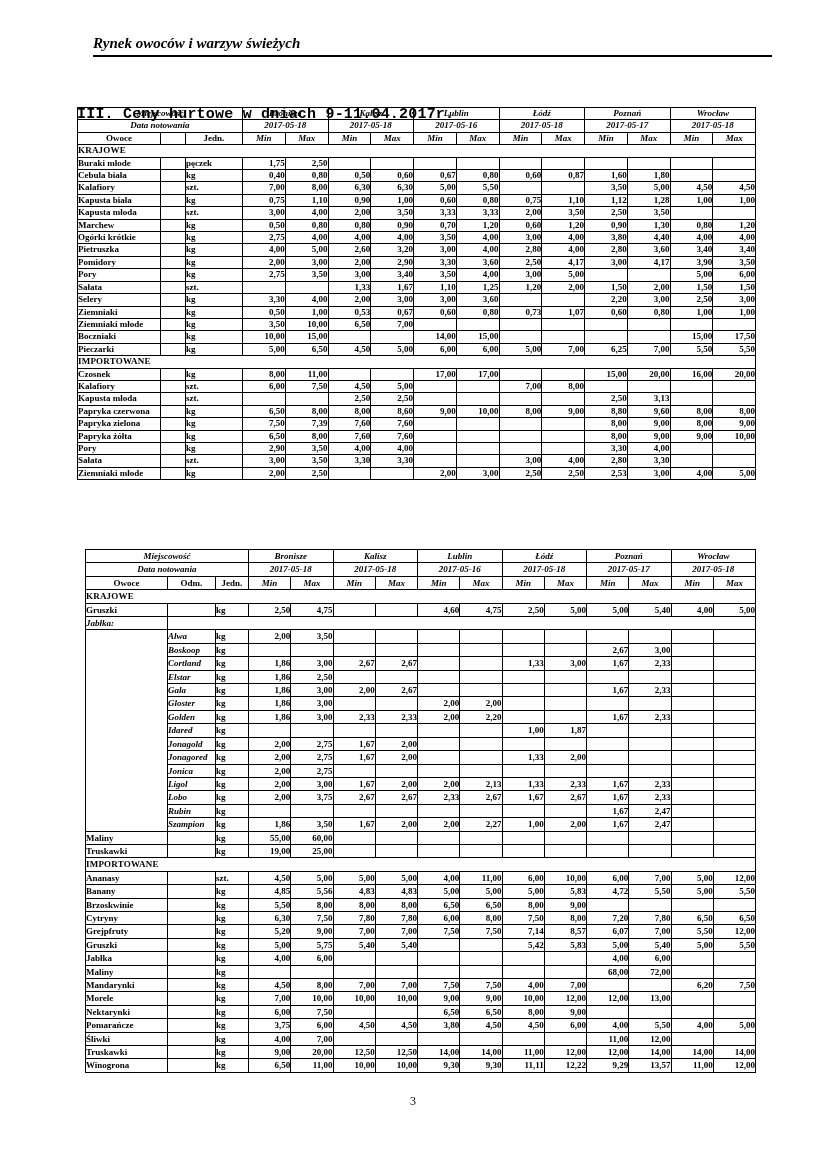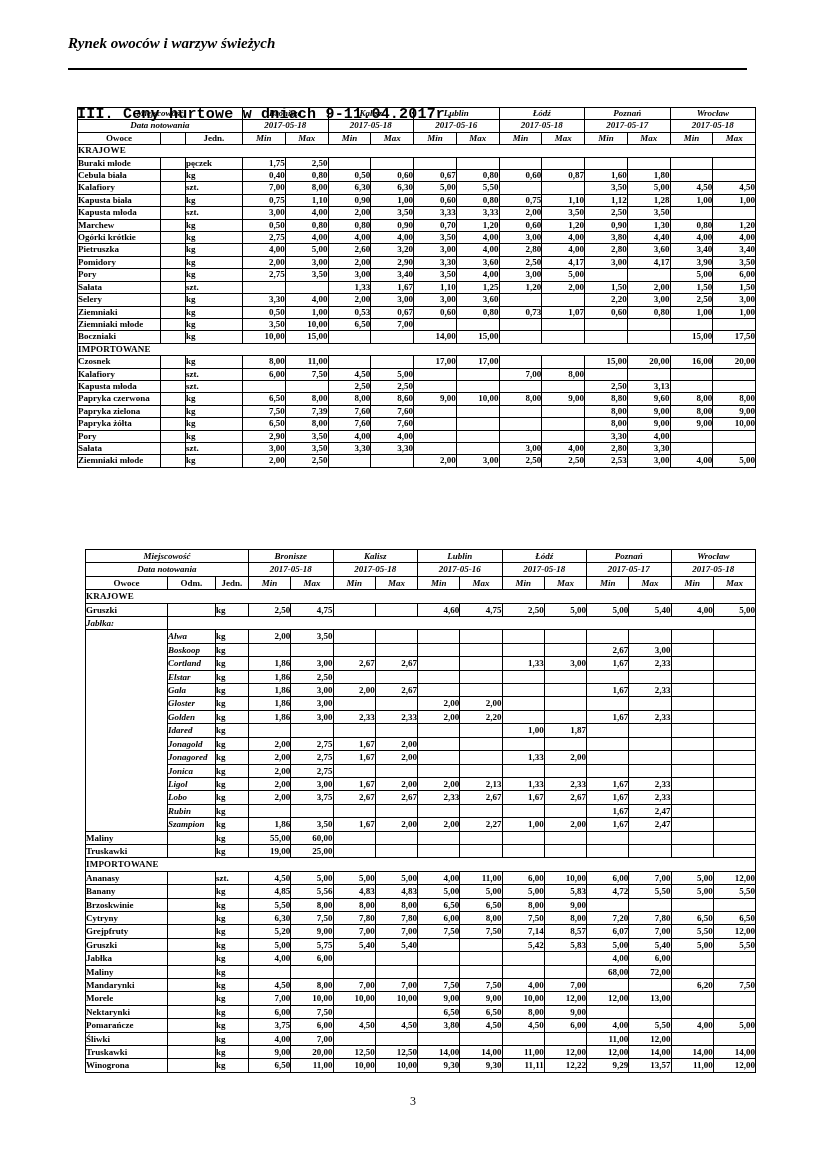--- a/index.html
+++ b/index.html
@@ -5,8 +5,8 @@
   html,body{margin:0;padding:0;background:#fff;}
   .page{position:relative;width:826px;height:1169px;background:#fff;color:#000;
         font-family:"Liberation Serif","DejaVu Serif",serif;overflow:hidden;}
-  .doc-header{position:absolute;left:68px;top:35px;width:679px;font-size:15px;font-weight:bold;
-        font-style:italic;border-bottom:2px solid #000;padding-bottom:16px;}
+  .doc-header{position:absolute;left:93px;top:35px;width:679px;font-size:15px;font-weight:bold;
+        font-style:italic;border-bottom:2px solid #000;padding-bottom:3px;}
   .doc-title{position:absolute;left:77px;top:74px;font-family:"Liberation Mono","DejaVu Sans Mono",monospace;
         font-weight:bold;font-size:15px;letter-spacing:0.2px;margin-top:32px;}
   table.price{border-collapse:collapse;table-layout:fixed;position:absolute;border:1.5px solid #000;}

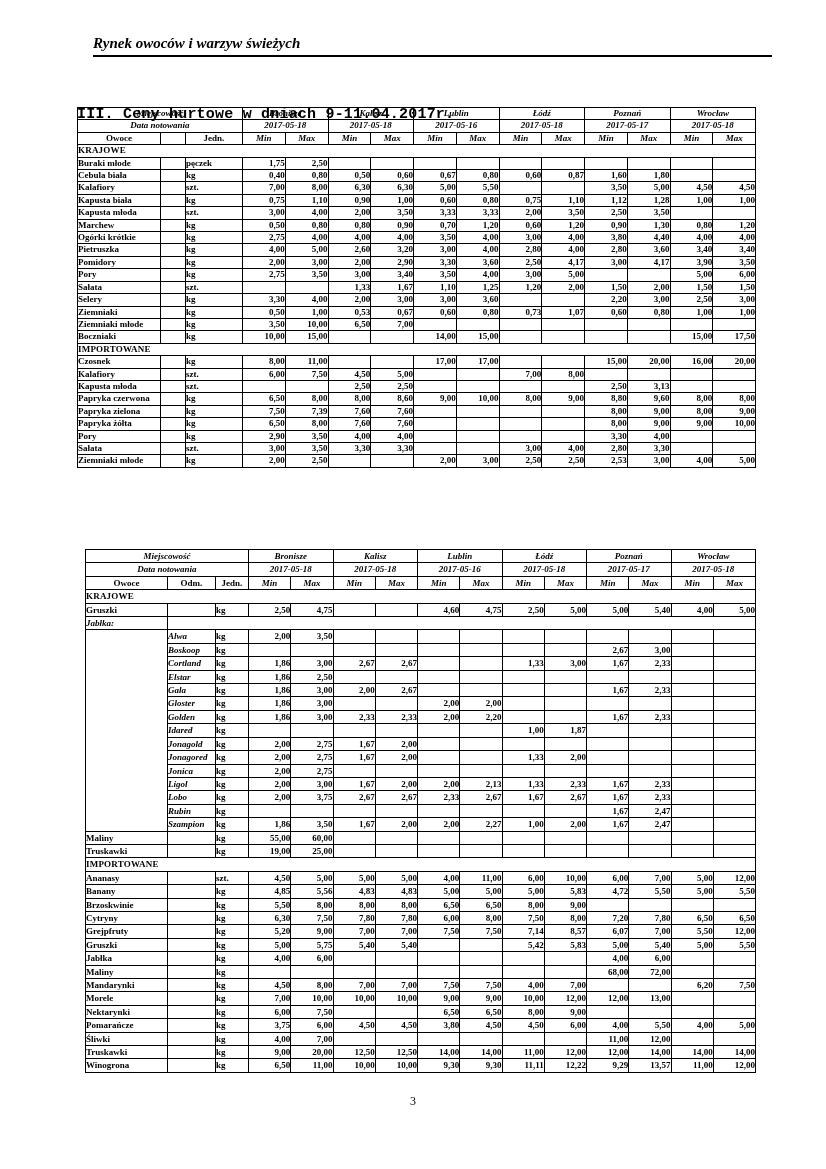--- a/index.html
+++ b/index.html
@@ -346,6 +346,23 @@
           <td class="val">17,50</td>
         </tr>
         <tr>
+          <td class="name">Pieczarki</td>
+          <td class="name it"></td>
+          <td class="name">kg</td>
+          <td class="val">5,00</td>
+          <td class="val">6,50</td>
+          <td class="val">4,50</td>
+          <td class="val">5,00</td>
+          <td class="val">6,00</td>
+          <td class="val">6,00</td>
+          <td class="val">5,00</td>
+          <td class="val">7,00</td>
+          <td class="val">6,25</td>
+          <td class="val">7,00</td>
+          <td class="val">5,50</td>
+          <td class="val">5,50</td>
+        </tr>
+        <tr>
           <td class="sec" colspan="15">IMPORTOWANE</td>
         </tr>
         <tr>

